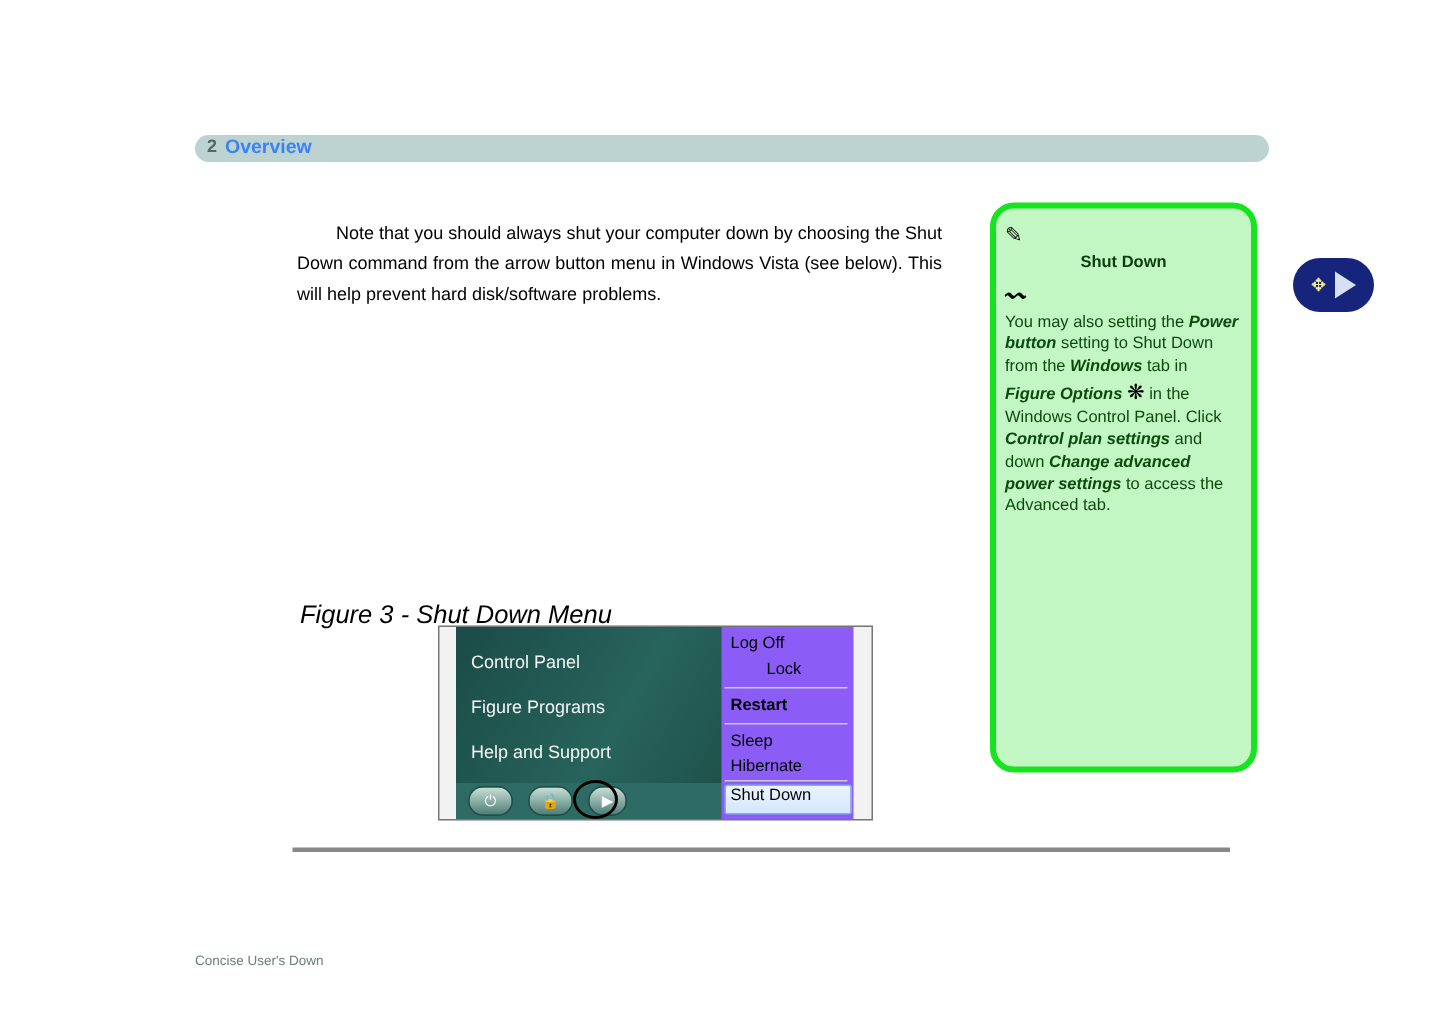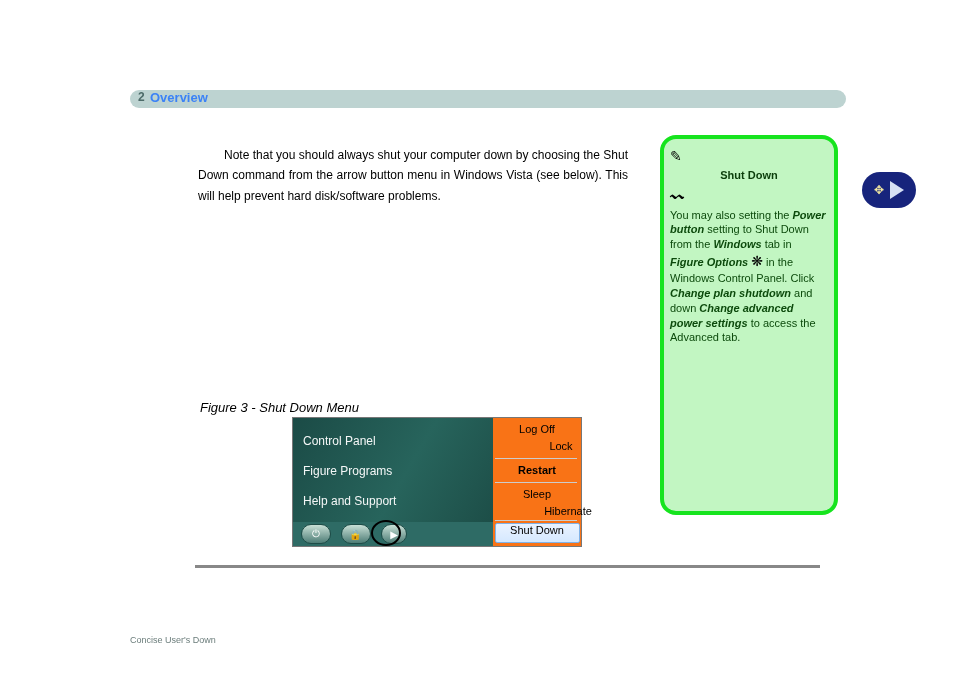--- a/index.html
+++ b/index.html
@@ -94,7 +94,7 @@
     <div class="sb-text">
       <span>You may also setting the </span><span class="sb-bold">Power button</span><span> setting to Shut Down from the </span><span class="sb-bold">Windows</span><span> tab in </span><span class="sb-bold">Figure Options</span>
       <span class="sb-icon" style="display:inline">❋</span>
-      <span> in the Windows Control Panel. Click </span><span class="sb-bold">Change plan shutdown</span><span> and down </span><span class="sb-bold">Change advanced power settings</span><span> to access the Advanced tab.</span>
+      <span> in the Windows Control Panel. Click </span><span class="sb-bold">Control plan settings</span><span> and down </span><span class="sb-bold">Change advanced power settings</span><span> to access the Advanced tab.</span>
     </div>
   </div>
 

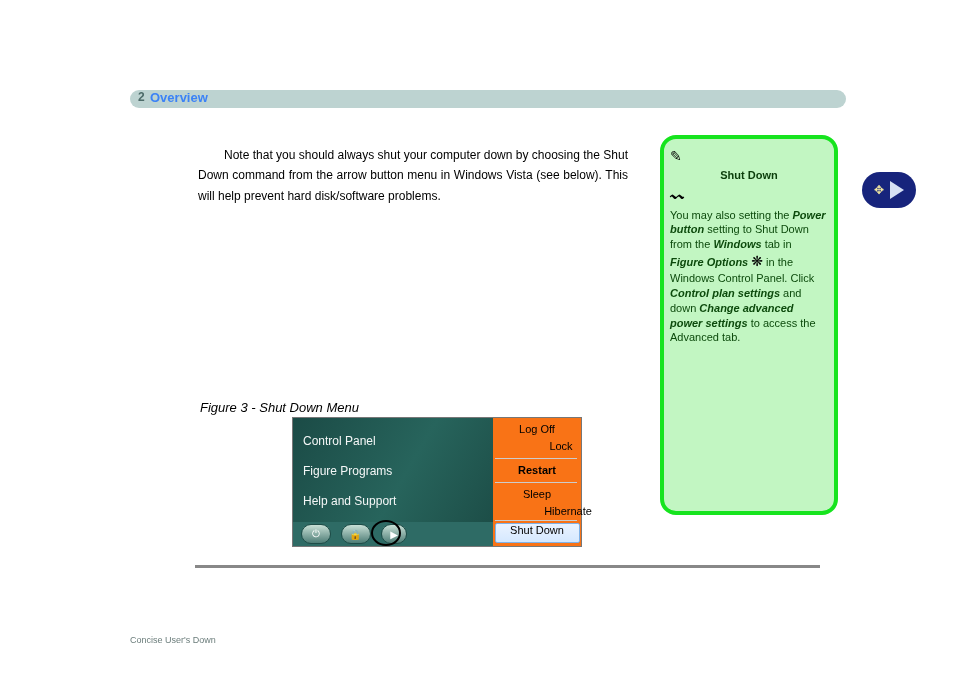--- a/index.html
+++ b/index.html
@@ -11,7 +11,7 @@
   .content p{margin:0 0 14px 0;text-align:justify;}
   .indent{text-indent:26px;}
   .bold{font-weight:bold;}
-  .figcap{position:absolute;left:200px;top:400px;font-size:13px;font-style:italic;}
+  .figcap{position:absolute;left:200px;top:400px;font-size:17px;font-style:italic;}
   .figure{position:absolute;left:292px;top:417px;width:288px;height:128px;border:1px solid #777;background:#f2f2f2;}
   .fig-left{position:absolute;left:0;top:0;width:216px;height:100%;background:linear-gradient(120deg,#1b4b46 0%,#27645c 50%,#1a4842 100%);}
   .fig-right{position:absolute;right:0;top:0;width:88px;height:100%;background:#f97316;text-align:center;}

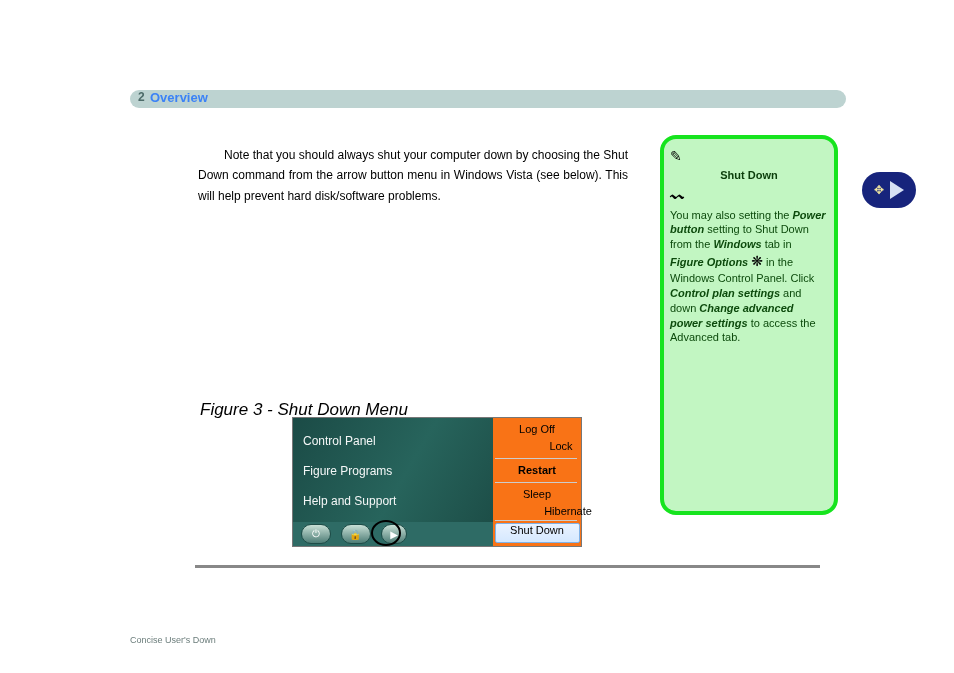--- a/index.html
+++ b/index.html
@@ -14,7 +14,7 @@
   .figcap{position:absolute;left:200px;top:400px;font-size:17px;font-style:italic;}
   .figure{position:absolute;left:292px;top:417px;width:288px;height:128px;border:1px solid #777;background:#f2f2f2;}
   .fig-left{position:absolute;left:0;top:0;width:216px;height:100%;background:linear-gradient(120deg,#1b4b46 0%,#27645c 50%,#1a4842 100%);}
-  .fig-right{position:absolute;right:0;top:0;width:88px;height:100%;background:#f97316;text-align:center;}
+  .fig-right{position:absolute;right:12px;top:0;width:88px;height:100%;background:#8b5cf6;}
   .fig-row{position:absolute;left:10px;width:160px;color:#f4f7f7;font-size:12px;}
   .fr1{top:16px;}
   .fr2{top:46px;}

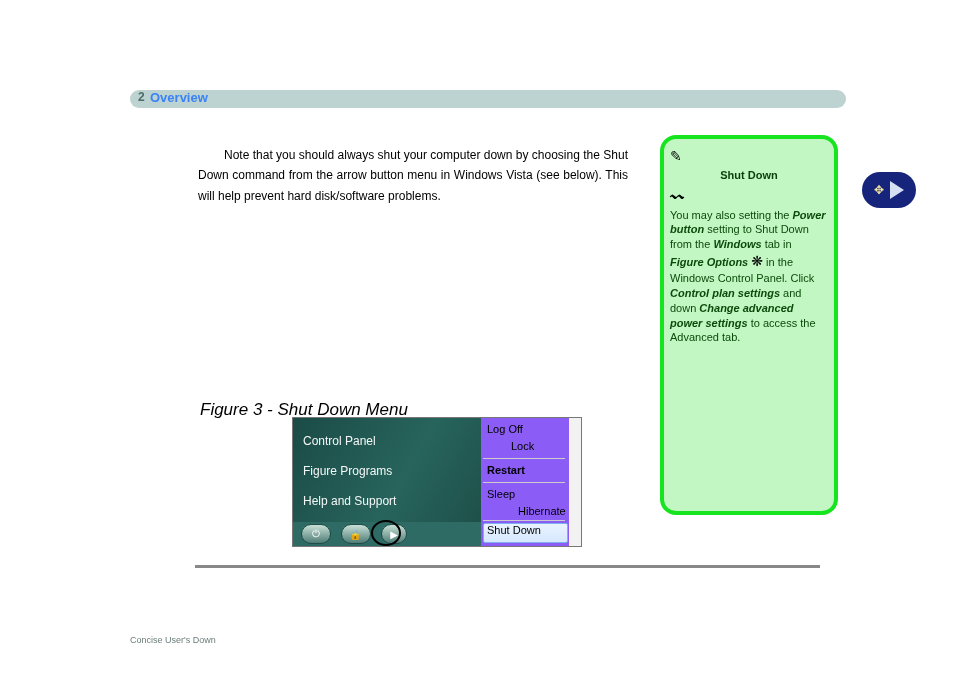--- a/index.html
+++ b/index.html
@@ -13,7 +13,7 @@
   .bold{font-weight:bold;}
   .figcap{position:absolute;left:200px;top:400px;font-size:17px;font-style:italic;}
   .figure{position:absolute;left:292px;top:417px;width:288px;height:128px;border:1px solid #777;background:#f2f2f2;}
-  .fig-left{position:absolute;left:0;top:0;width:216px;height:100%;background:linear-gradient(120deg,#1b4b46 0%,#27645c 50%,#1a4842 100%);}
+  .fig-left{position:absolute;left:11px;top:0;width:216px;height:100%;background:linear-gradient(120deg,#1b4b46 0%,#27645c 50%,#1a4842 100%);}
   .fig-right{position:absolute;right:12px;top:0;width:88px;height:100%;background:#8b5cf6;}
   .fig-row{position:absolute;left:10px;width:160px;color:#f4f7f7;font-size:12px;}
   .fr1{top:16px;}

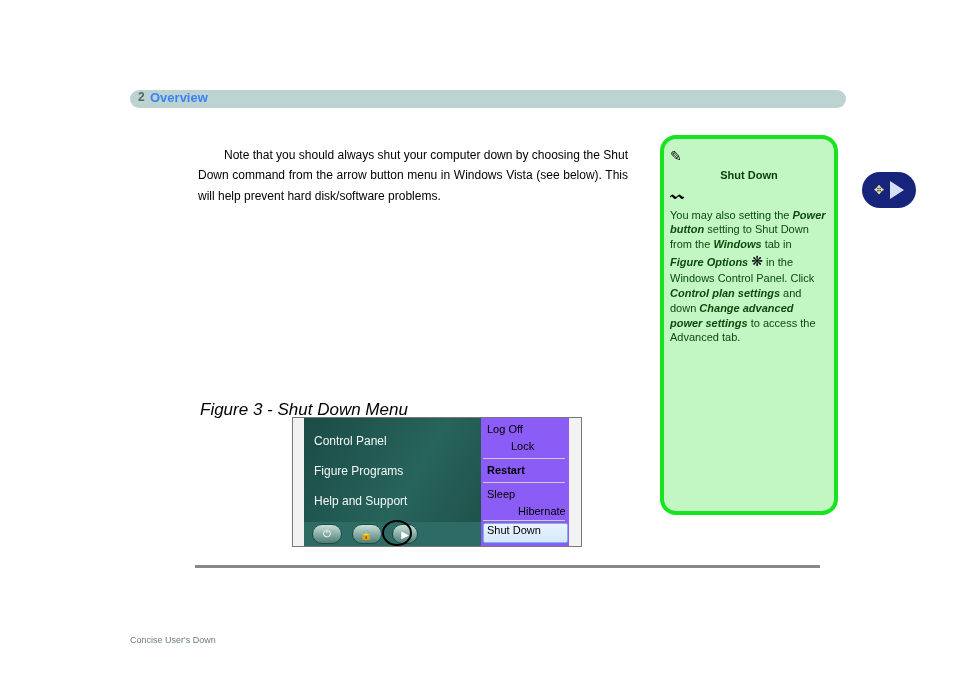--- a/index.html
+++ b/index.html
@@ -28,7 +28,7 @@
   .mi2{top:22px;padding-left:24px;}
   .mi3{top:46px;font-weight:bold;}
   .mi4{top:70px;}
-  .mi5{top:87px;margin-left:31px;}
+  .mi5{top:87px;}
   .mi6{top:106px;}
   .mi-sep{position:absolute;left:2px;width:82px;border-top:1px solid #ccc;}
   .sep1{top:40px;} .sep2{top:64px;} .sep3{top:102px;}

